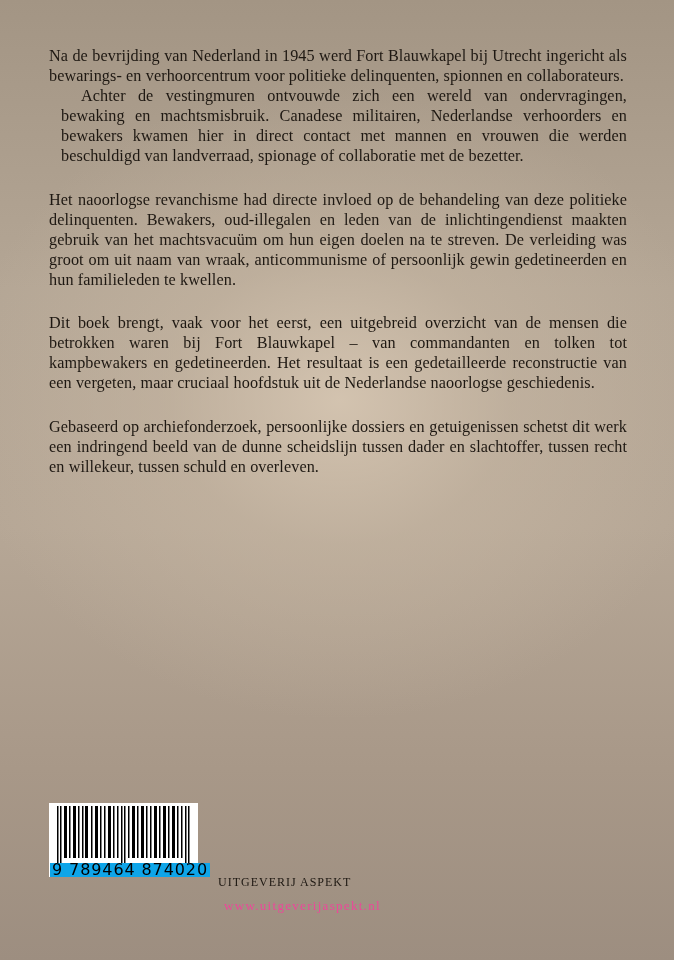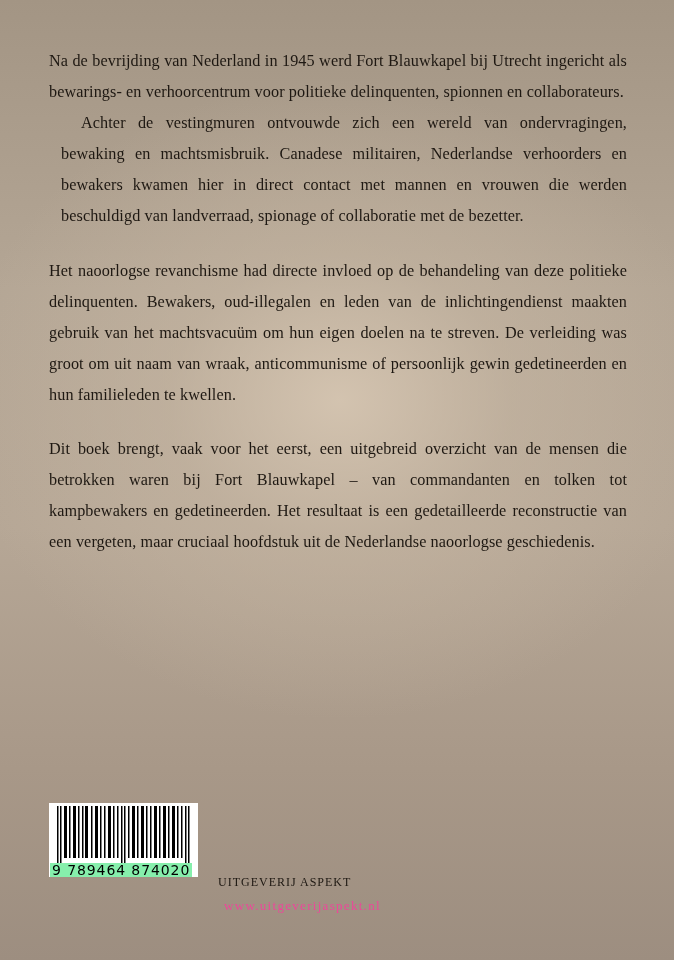--- a/index.html
+++ b/index.html
@@ -17,7 +17,7 @@
       left: 49px; top: 46px;
       width: 578px;
       font-size: 16.2px;
-      line-height: 31px;
+      line-height: 20px;
       text-align: justify;
       letter-spacing: 0.1px;
     }

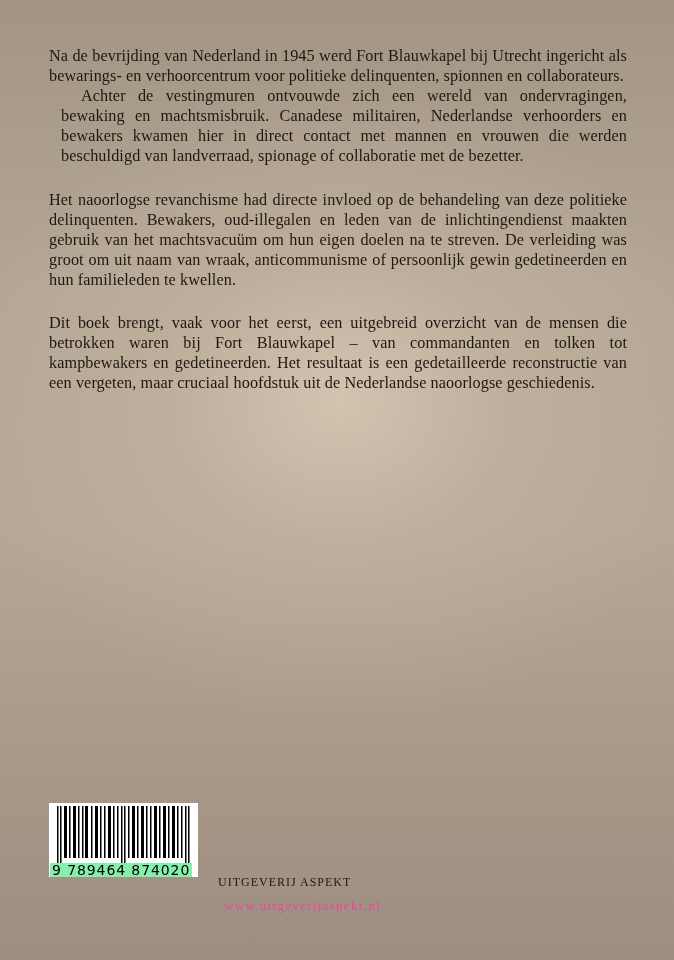--- a/index.html
+++ b/index.html
@@ -64,6 +64,7 @@
   <p class="para indent">Achter de vestingmuren ontvouwde zich een wereld van ondervragingen, bewaking en machtsmisbruik. Canadese militairen, Nederlandse verhoorders en bewakers kwamen hier in direct contact met mannen en vrouwen die werden beschuldigd van landverraad, spionage of collaboratie met de bezetter.</p>
   <p class="para gap">Het naoorlogse revanchisme had directe invloed op de behandeling van deze politieke delinquenten. Bewakers, oud-illegalen en leden van de inlichtingendienst maakten gebruik van het machtsvacuüm om hun eigen doelen na te streven. De verleiding was groot om uit naam van wraak, anticommunisme of persoonlijk gewin gedetineerden en hun familieleden te kwellen.</p>
   <p class="para gap">Dit boek brengt, vaak voor het eerst, een uitgebreid overzicht van de mensen die betrokken waren bij Fort Blauwkapel – van commandanten en tolken tot kampbewakers en gedetineerden. Het resultaat is een gedetailleerde reconstructie van een vergeten, maar cruciaal hoofdstuk uit de Nederlandse naoorlogse geschiedenis.</p>
+  <p class="para gap">Gebaseerd op archiefonderzoek, persoonlijke dossiers en getuigenissen schetst dit werk een indringend beeld van de dunne scheidslijn tussen dader en slachtoffer, tussen recht en willekeur, tussen schuld en overleven.</p>
 </div>
 
 <div class="barcode">

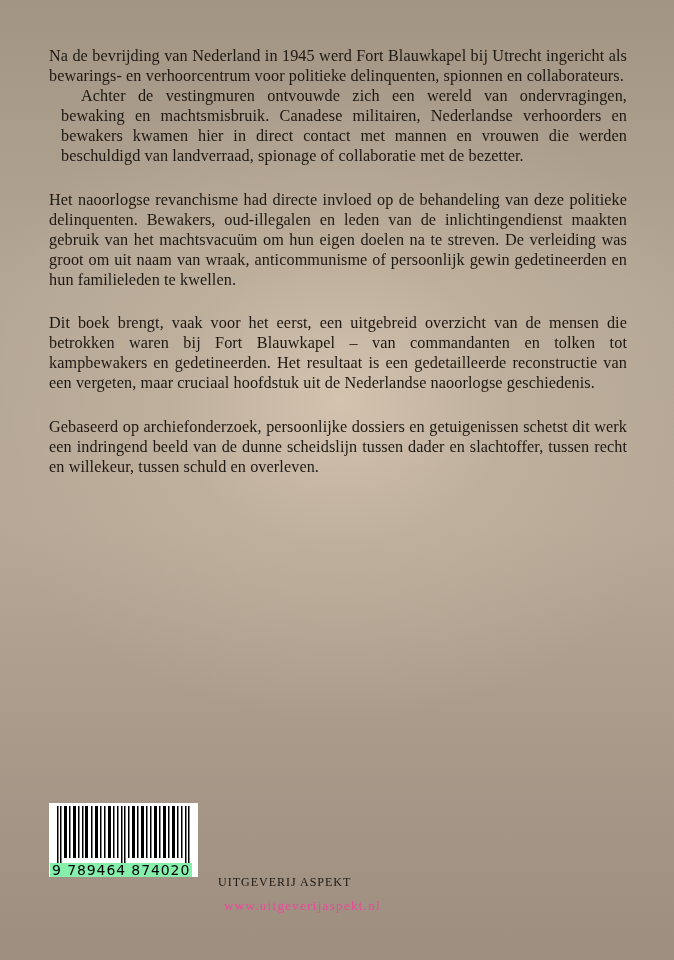--- a/index.html
+++ b/index.html
@@ -37,8 +37,8 @@
     .isbn {
       position: absolute; left: 1px; bottom: 0px;
       font-family: "DejaVu Sans", sans-serif;
-      font-size: 14px; line-height: 14px;
-      background: #86efac; color: #000;
+      font-size: 16px; line-height: 14px;
+      background: #0ea5e9; color: #000;
       letter-spacing: 0.9px;
       padding: 0 2px;
       white-space: pre;

